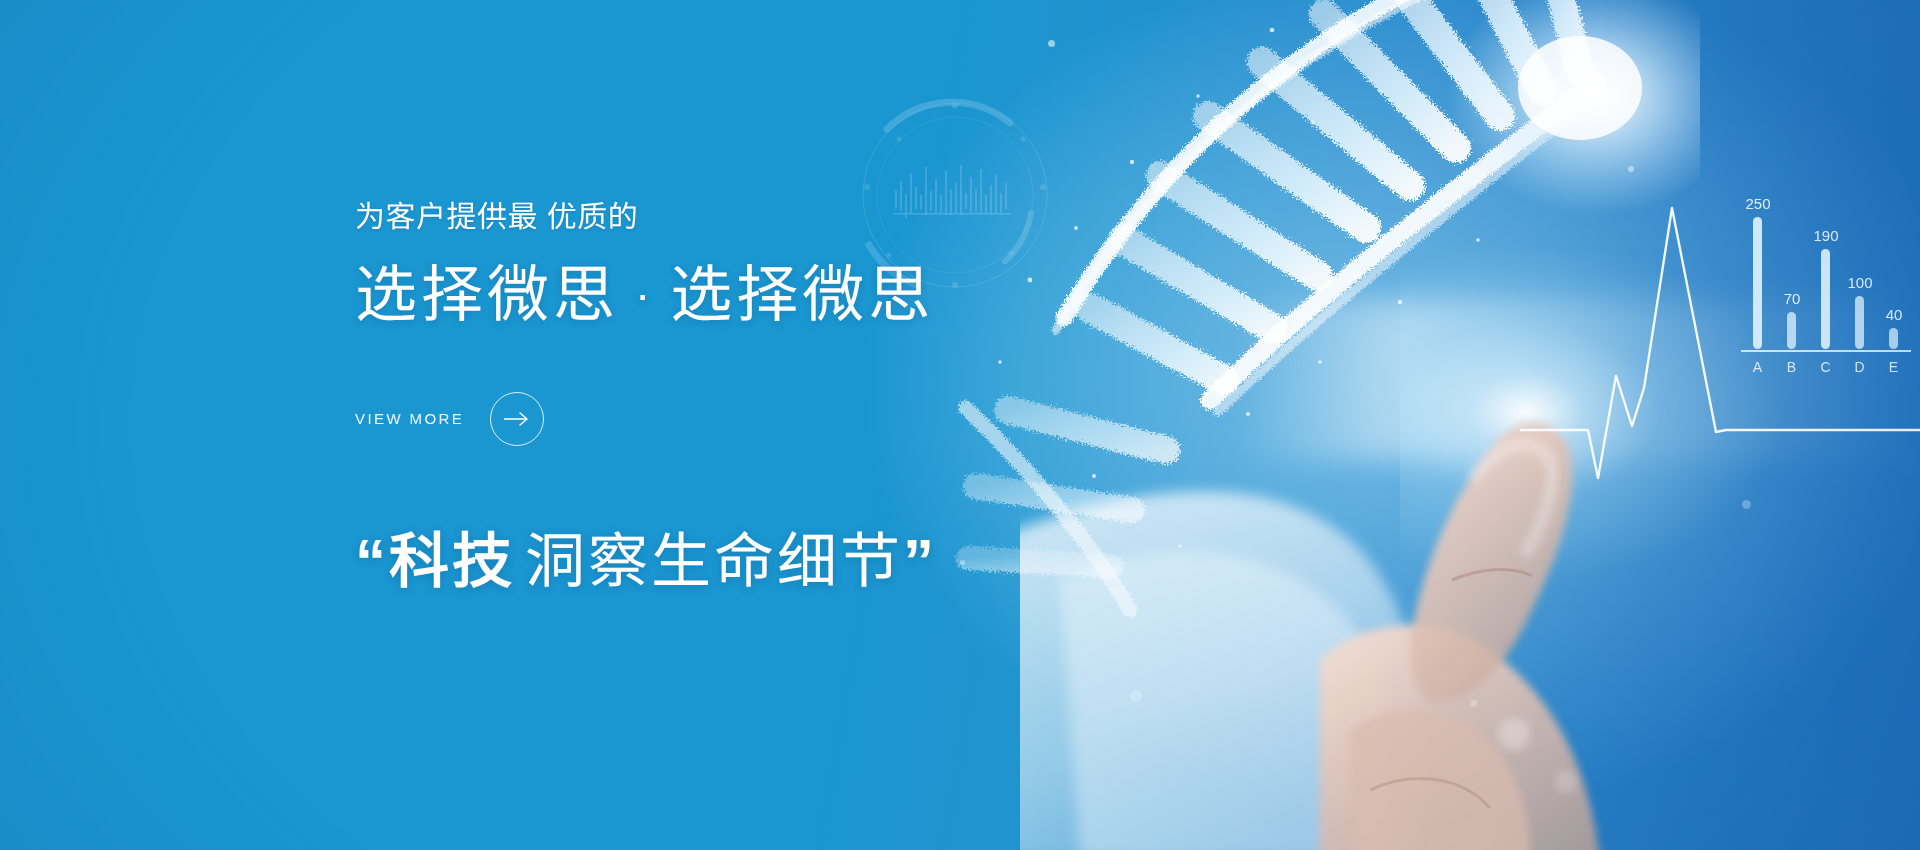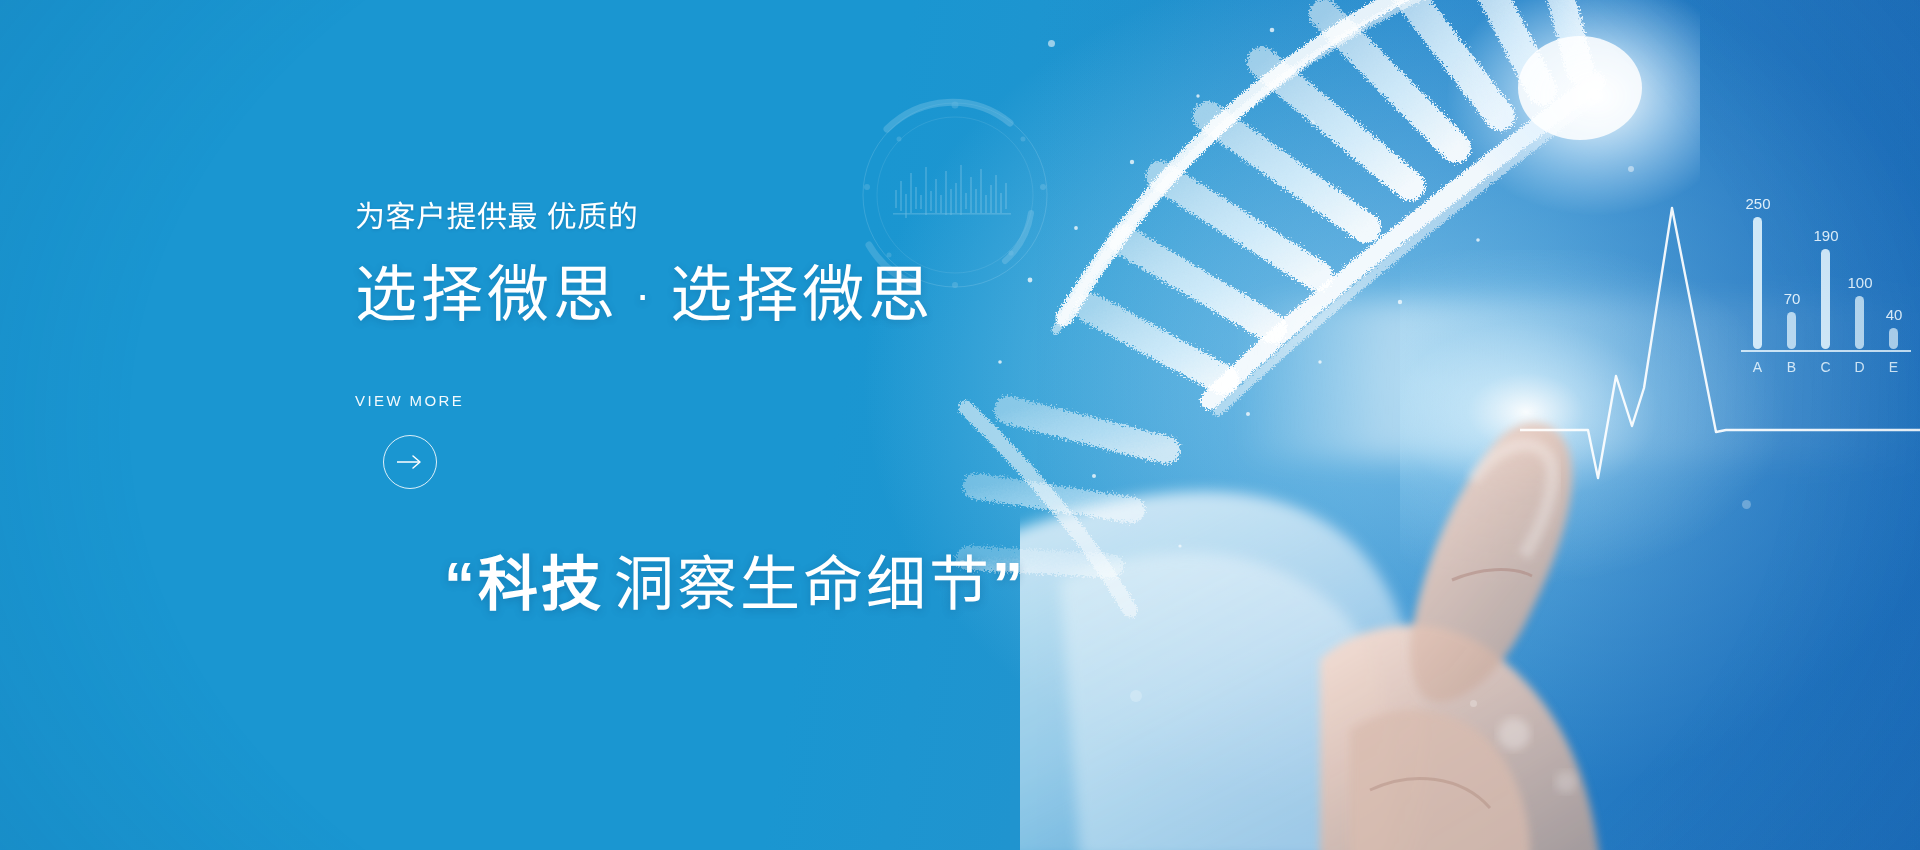--- a/index.html
+++ b/index.html
@@ -84,7 +84,7 @@
   
   .cta {
     margin-top:62px; display:flex; align-items:center; gap:26px;
-    width:max-content; cursor:pointer;flex-direction:column;
+    width:max-content; cursor:pointer;
   }
   .cta-label {
     color:#ffffff; font-size:15px; letter-spacing:2.4px; font-weight:400;

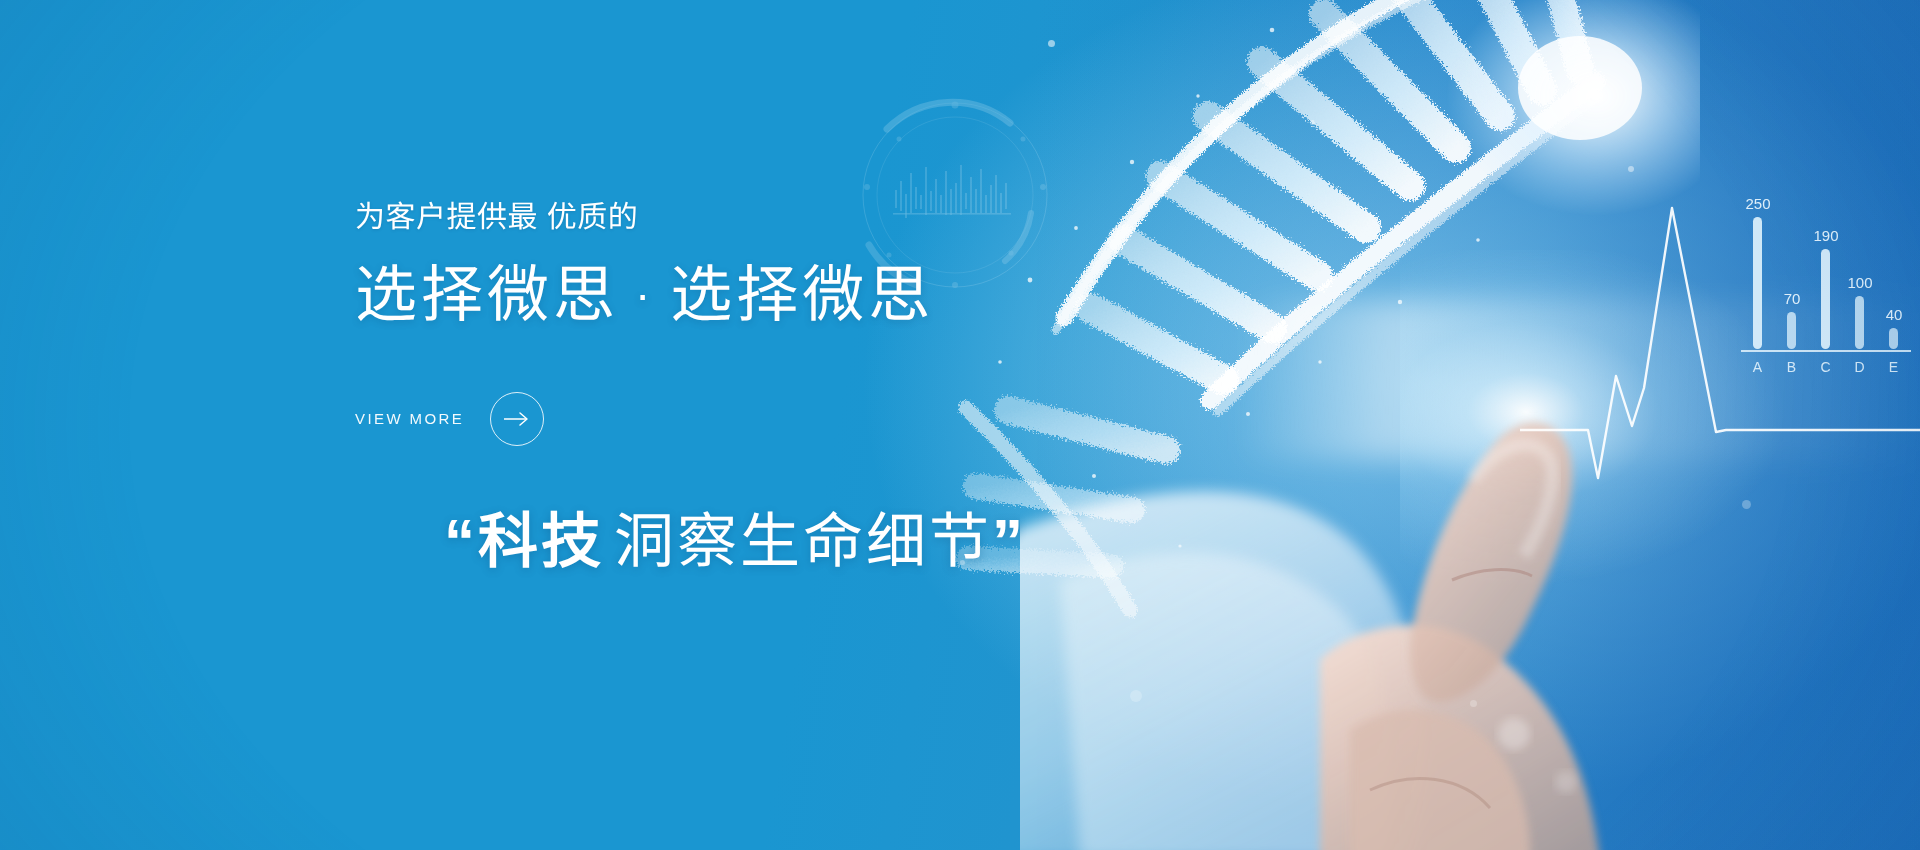--- a/index.html
+++ b/index.html
@@ -99,10 +99,9 @@
 
   
   .quote {
-    margin-top:62px; color:#ffffff; font-size:60px; line-height:1.08;
+    margin-top:82px; color:#ffffff; font-size:60px; line-height:1.08;
     letter-spacing:3px; white-space:nowrap;
     text-shadow:0 2px 8px rgba(10,70,120,.3);
-    text-align:center;
   }
   .quote .mark { font-weight:700; font-size:62px; }
   .quote .strong { font-weight:700; }

